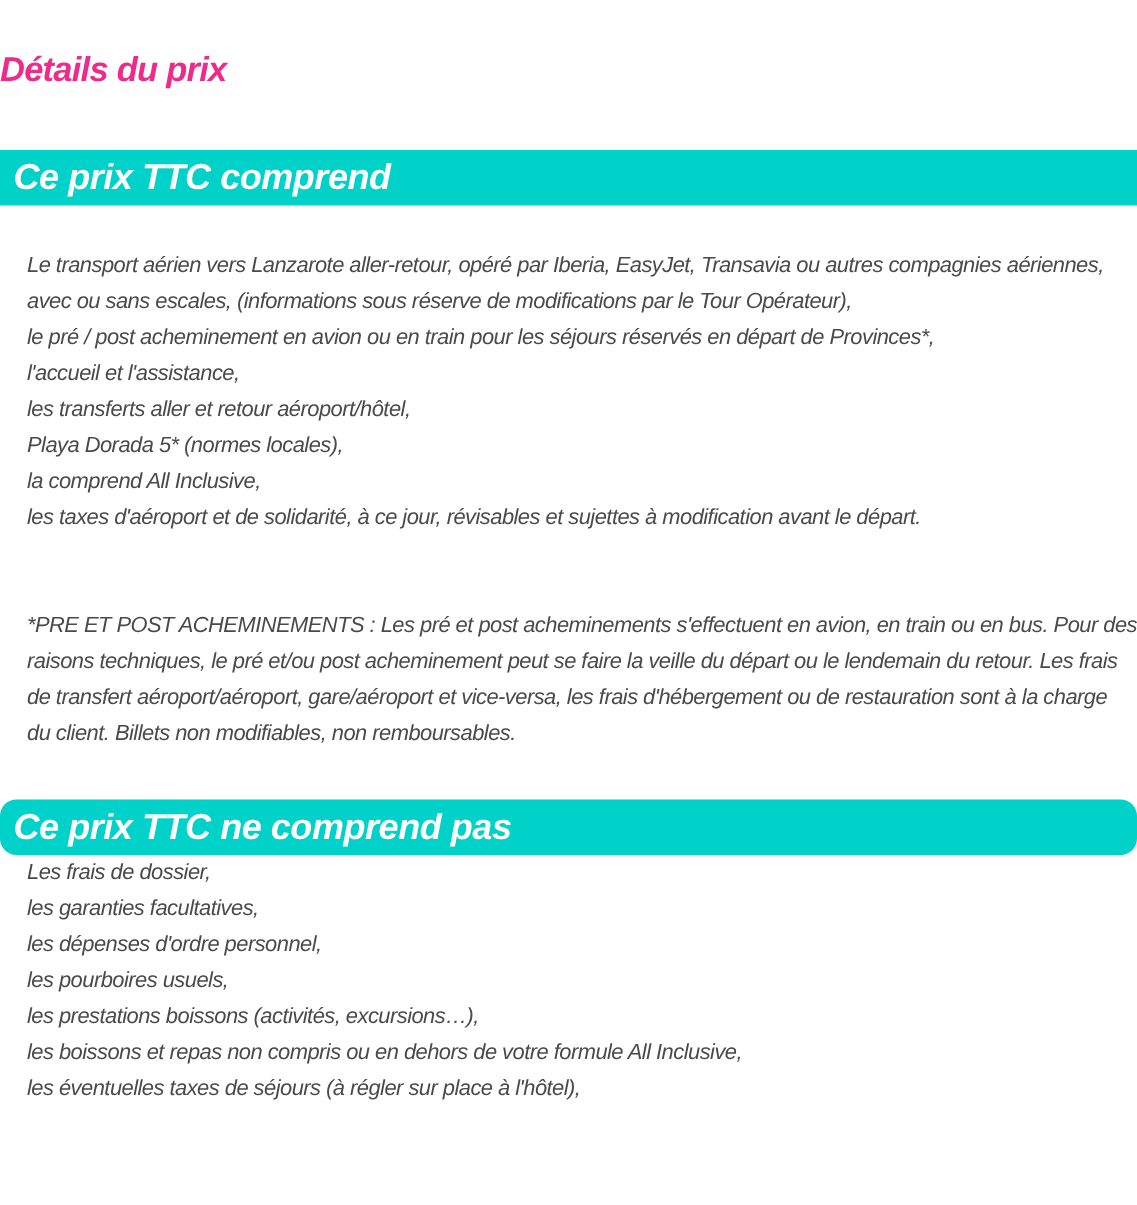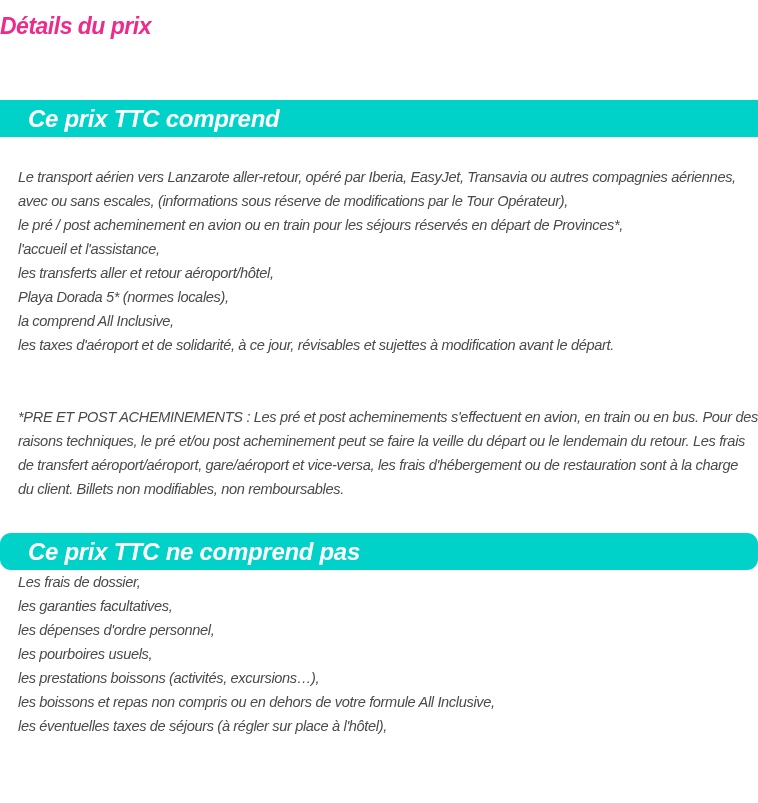--- a/index.html
+++ b/index.html
@@ -9,7 +9,7 @@
     color: #4a4a4a;
   }
   .page-title {
-    position: absolute; left: 0; top: 13px;
+    position: absolute; left: 0; top: 33px;
     margin: 0;
     font-size: 23px; font-weight: bold; font-style: italic;
     color: #ee2a8a; letter-spacing: -0.5px;

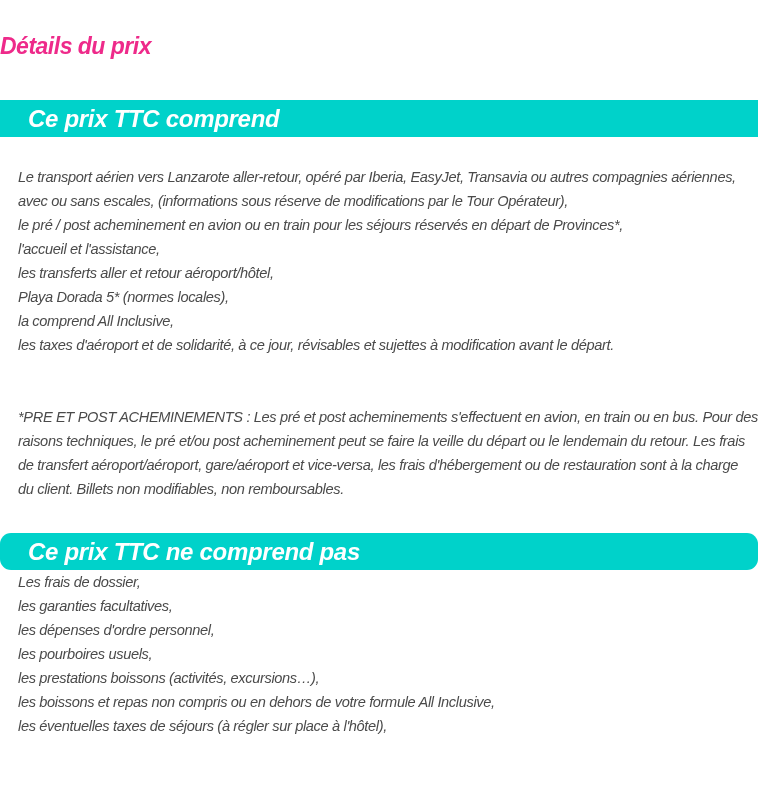--- a/index.html
+++ b/index.html
@@ -19,7 +19,7 @@
     background: #00d2ca;
     color: #ffffff;
     font-size: 24px; font-style: italic; font-weight: bold;
-    line-height: 37px; padding-left: 28px; box-sizing: border-box;
+    line-height: 37px; padding-left: 9px; box-sizing: border-box;
     letter-spacing: -0.3px;
     margin: 0;
   }

